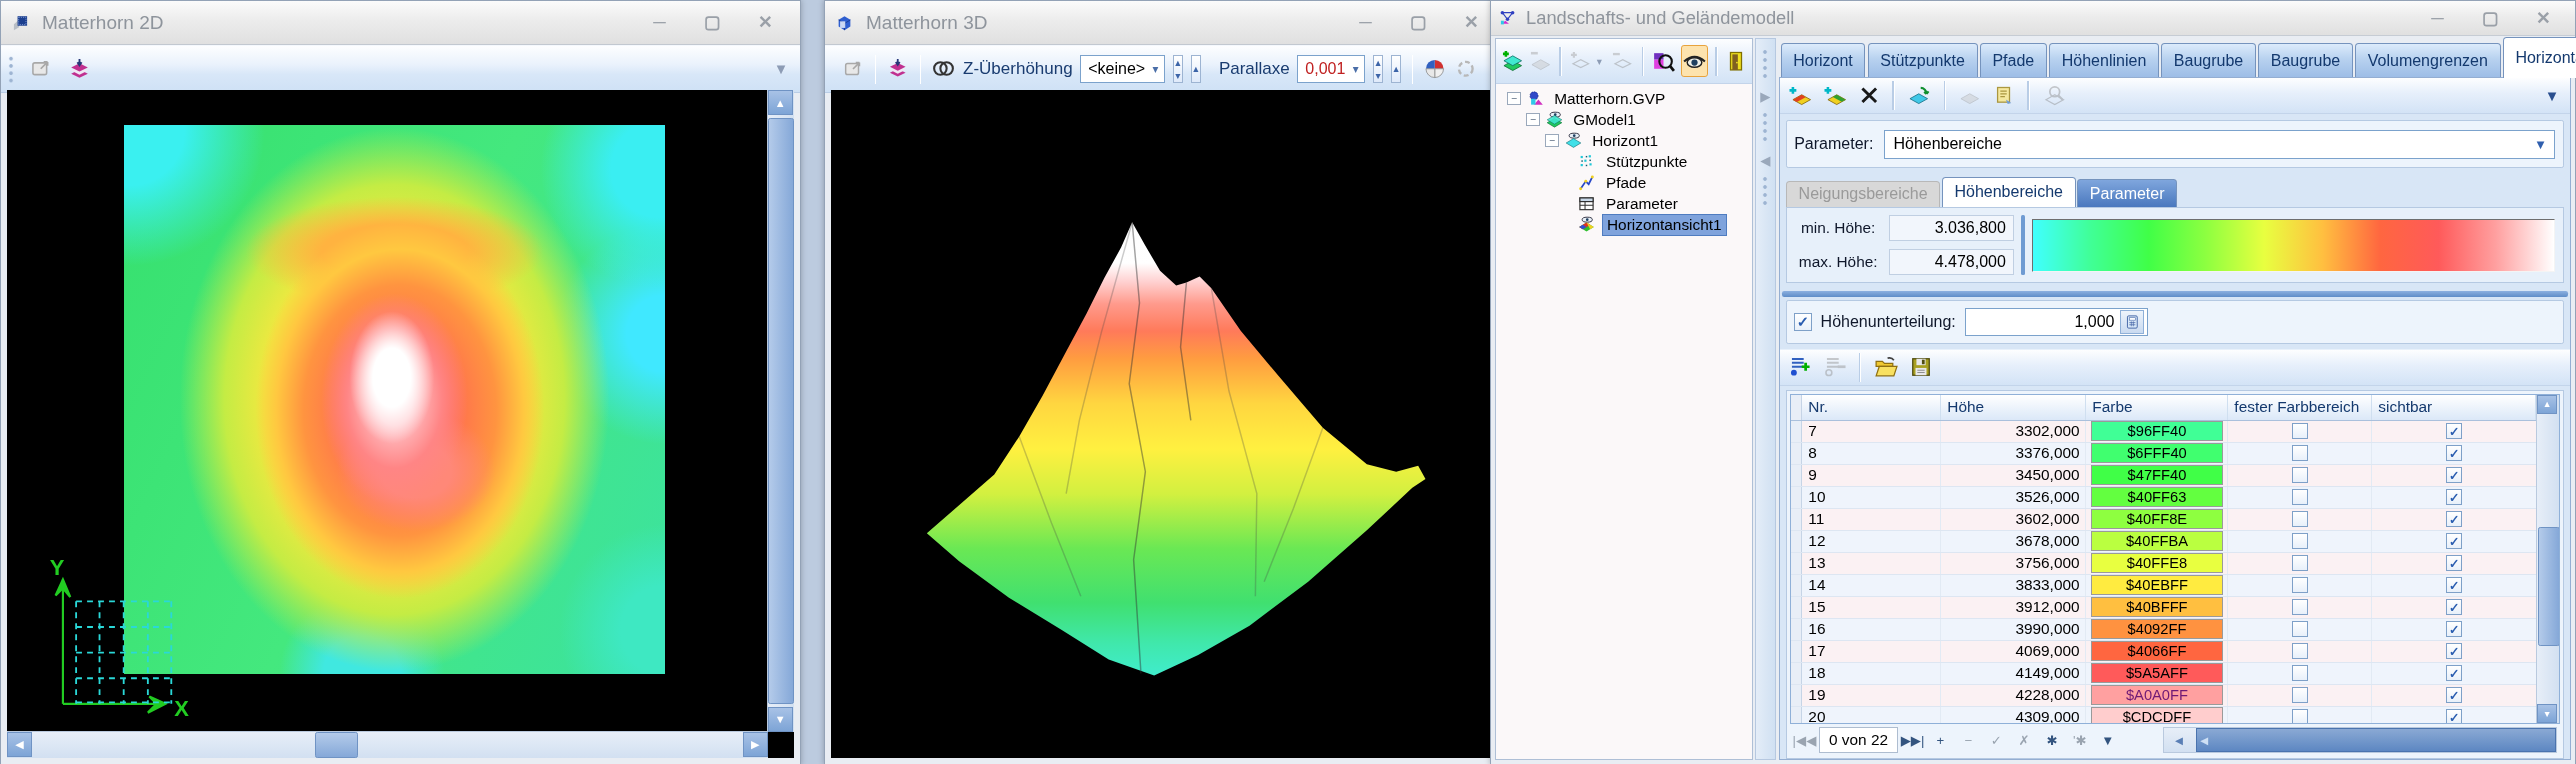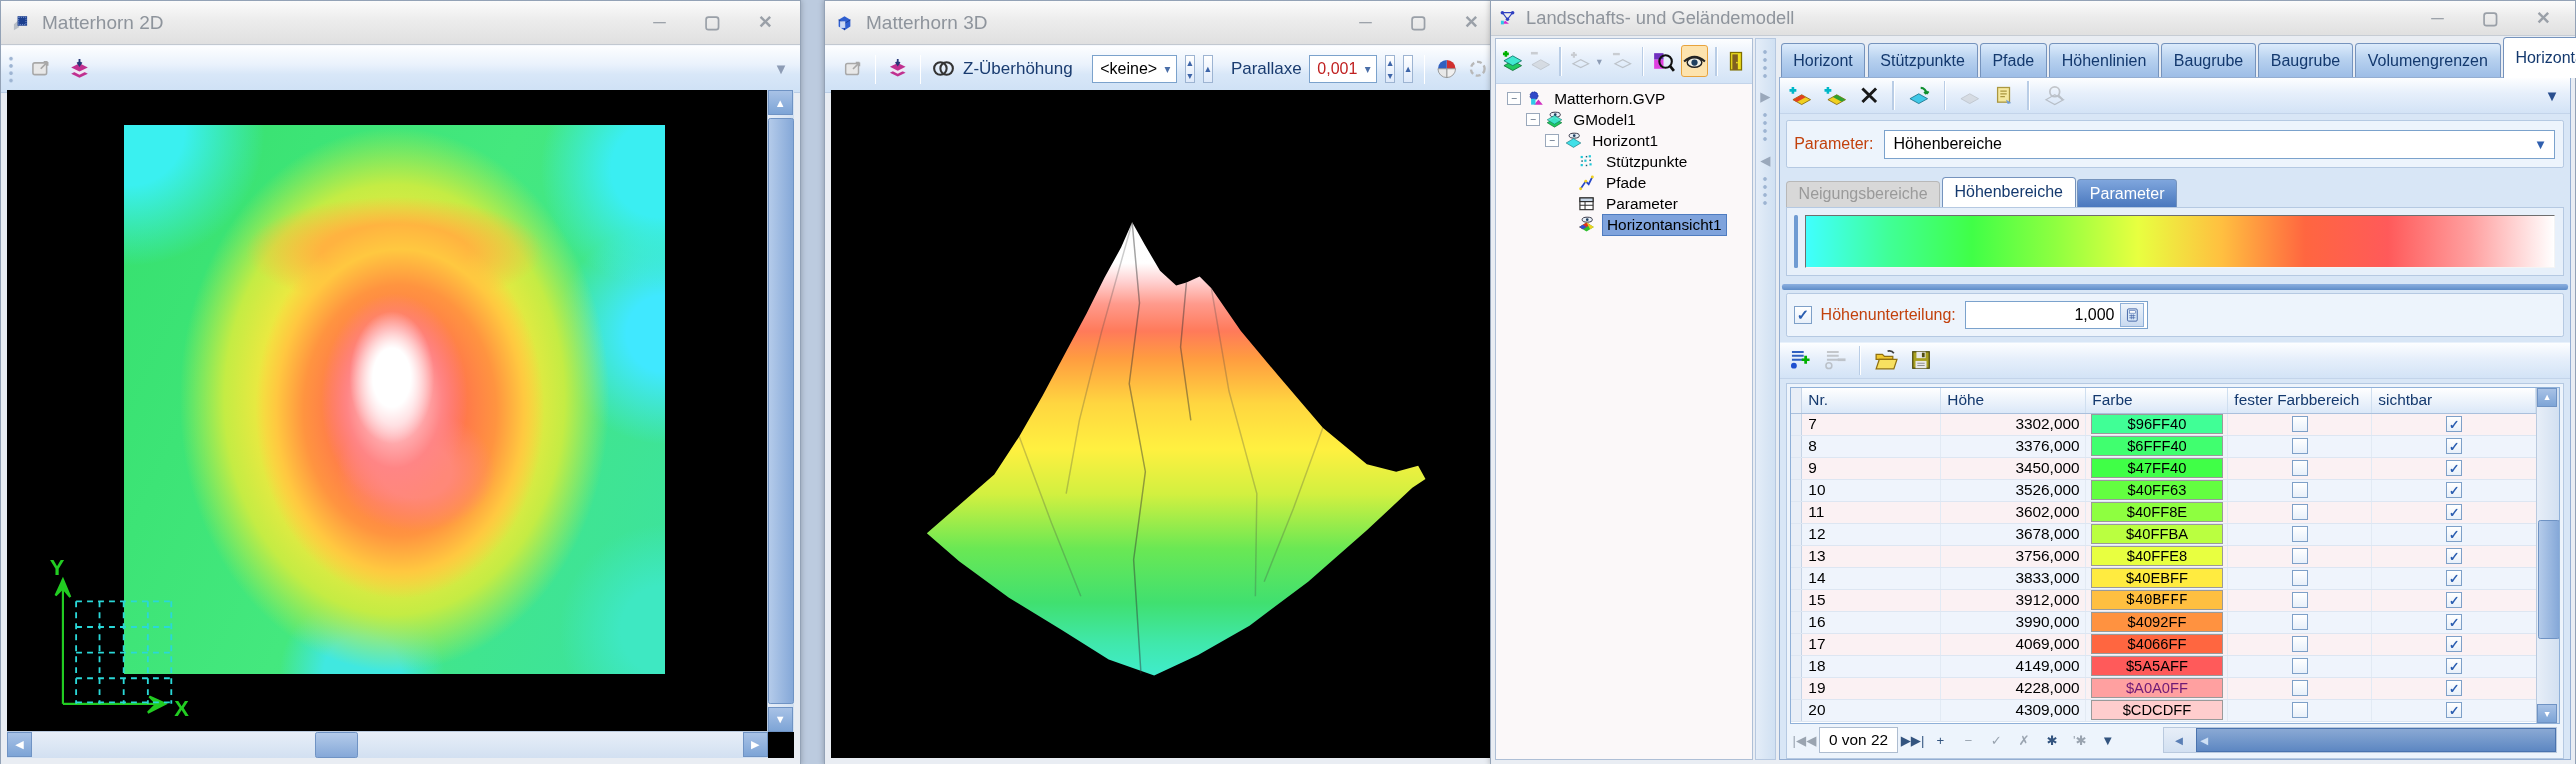--- a/index.html
+++ b/index.html
@@ -223,7 +223,7 @@
           <circle cx="15" cy="12" r="6" fill="none" stroke="#333" stroke-width="2"></circle>
         </svg></span>
     <span class="tlabel2">Z-Überhöhung</span>
-    <span class="combo2" style="width:110px;margin-left:12px;">
+    <span class="combo2" style="width:110px;">
       <span class="val">&lt;keine&gt;</span>
       <span class="dd">▾</span>
     </span>

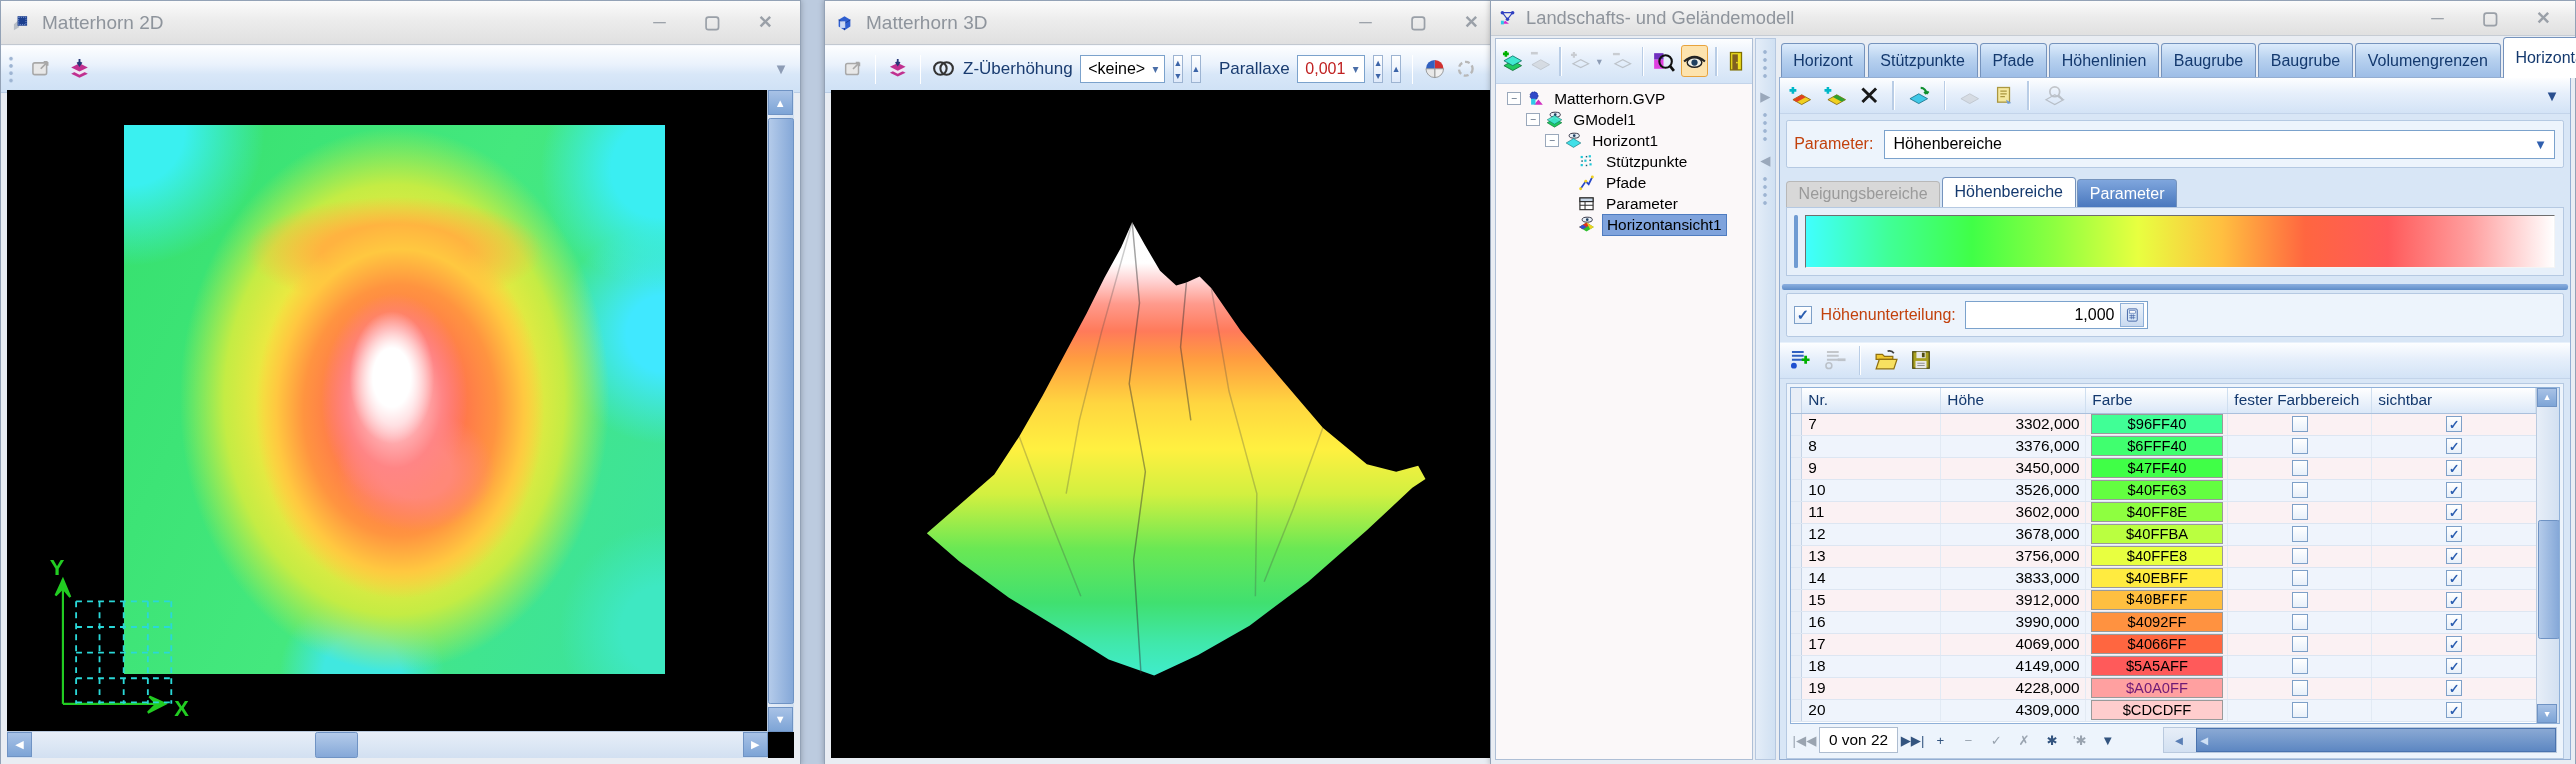--- a/index.html
+++ b/index.html
@@ -71,7 +71,7 @@
   .toolbar2{height:35px;display:flex;align-items:center;gap:5.9px;padding:0 5.9px;background:linear-gradient(#fdfeff,#e6effb 45%,#d3e3f6);border-bottom:0.7px solid #c3d4ea;}
   .gbox{margin:5.9px 5.9px 0 5.9px;border:0.7px solid #b5c9e2;background:#edf4fc;border-radius:2.2px;}
   .paramrow{display:flex;align-items:center;gap:10.3px;padding:8.8px 7.3px;}
-  .flabel{font-size:16px;color:#c2410c;white-space:nowrap;text-align:center;}
+  .flabel{font-size:16px;color:#0f172a;white-space:nowrap;text-align:center;}
   .combo{height:29px;background:#fff;border:0.7px solid #7ba2cc;display:flex;align-items:center;flex:1;box-sizing:border-box;}
   .combo .val{font-size:16px;color:#000;padding:0 8.8px;flex:1;}
   .combo .dd{color:#2f5fae;font-size:13.2px;padding-right:7.3px;}

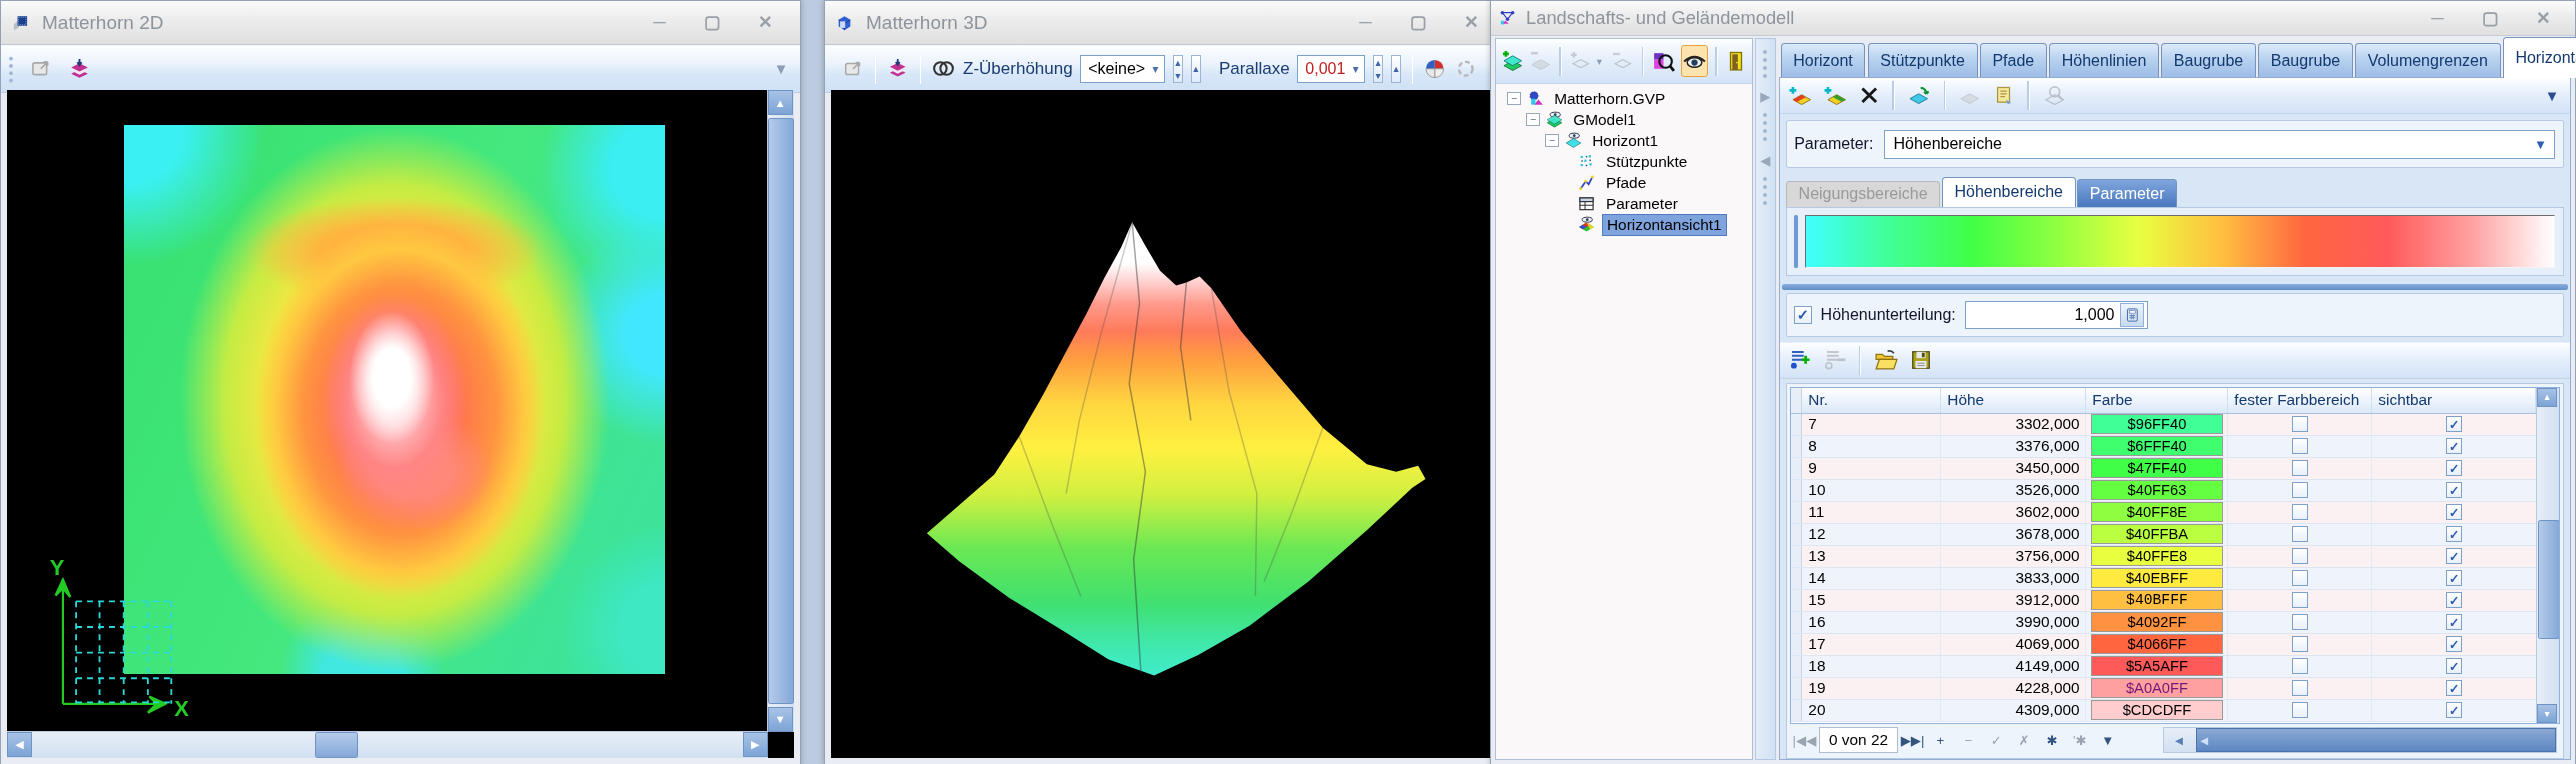--- a/index.html
+++ b/index.html
@@ -538,6 +538,16 @@
         </div>
 
       <div class="rangebox">
+        <div class="mmcol">
+          <div class="mmrow">
+            <span class="flabel" style="width:88px;font-size:15.4px;">min. Höhe:</span>
+            <span class="fbox">3.036,800</span>
+          </div>
+          <div class="mmrow">
+            <span class="flabel" style="width:88px;font-size:15.4px;">max. Höhe:</span>
+            <span class="fbox">4.478,000</span>
+          </div>
+        </div>
         <div class="vline"></div>
         <div class="ramp" style="background: linear-gradient(90deg, rgb(64, 255, 255) 0%, rgb(64, 255, 150) 11.1%, rgb(64, 255, 71) 22.2%, rgb(142, 255, 64) 33.3%, rgb(232, 255, 64) 44.4%, rgb(255, 191, 64) 55.6%, rgb(255, 102, 64) 66.7%, rgb(255, 90, 90) 77.8%, rgb(255, 160, 160) 88.9%, rgb(255, 255, 255) 100%);"></div>
       </div>

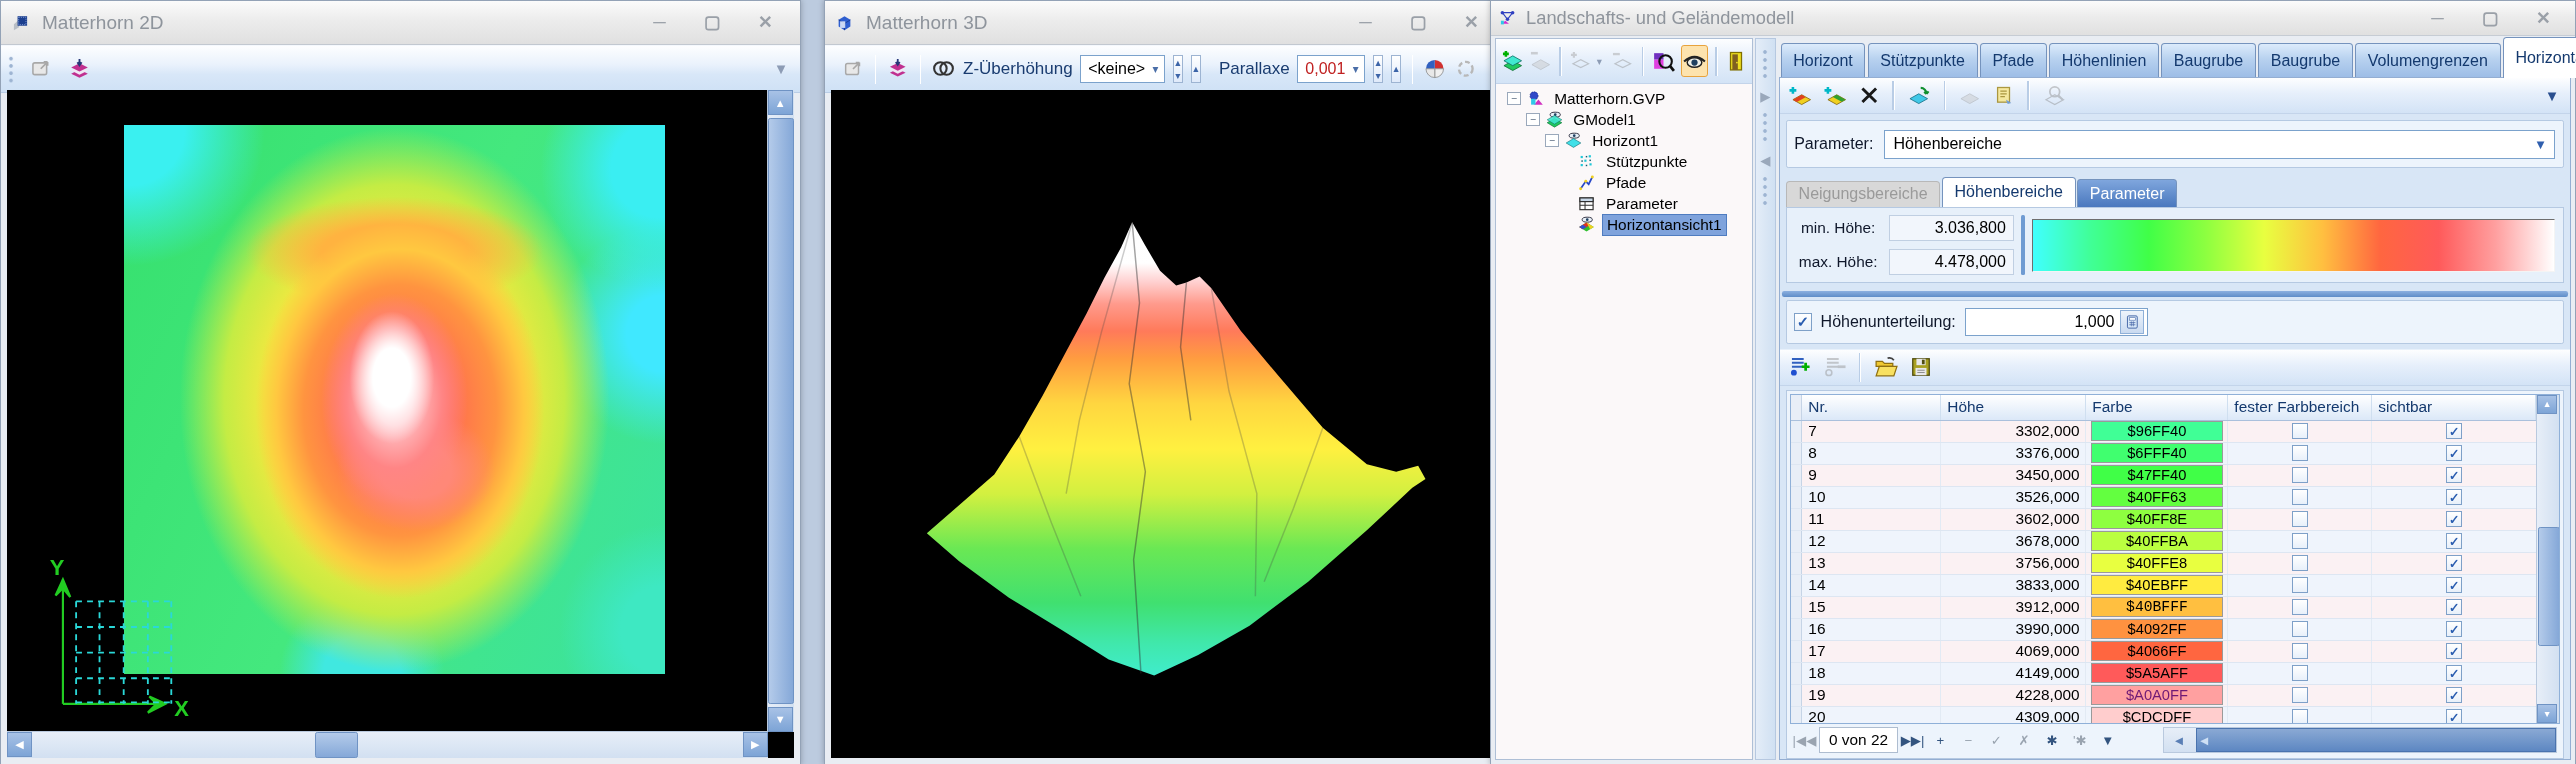--- a/index.html
+++ b/index.html
@@ -764,7 +764,7 @@
                   <div class="td c0">15</div>
                   <div class="td c1 right">3912,000</div>
                   <div class="td c2" style="padding: 0px 2.9px;">
-                    <span class="swatch" style="background: rgb(255, 191, 64); color: rgb(0, 0, 0); font-family: Liberation Mono, monospace;">$40BFFF</span>
+                    <span class="swatch" style="background: rgb(255, 191, 64); color: rgb(0, 0, 0);">$40BFFF</span>
                   </div>
                   <div class="td c3 center">
                     <div style="margin: 0px auto;">

